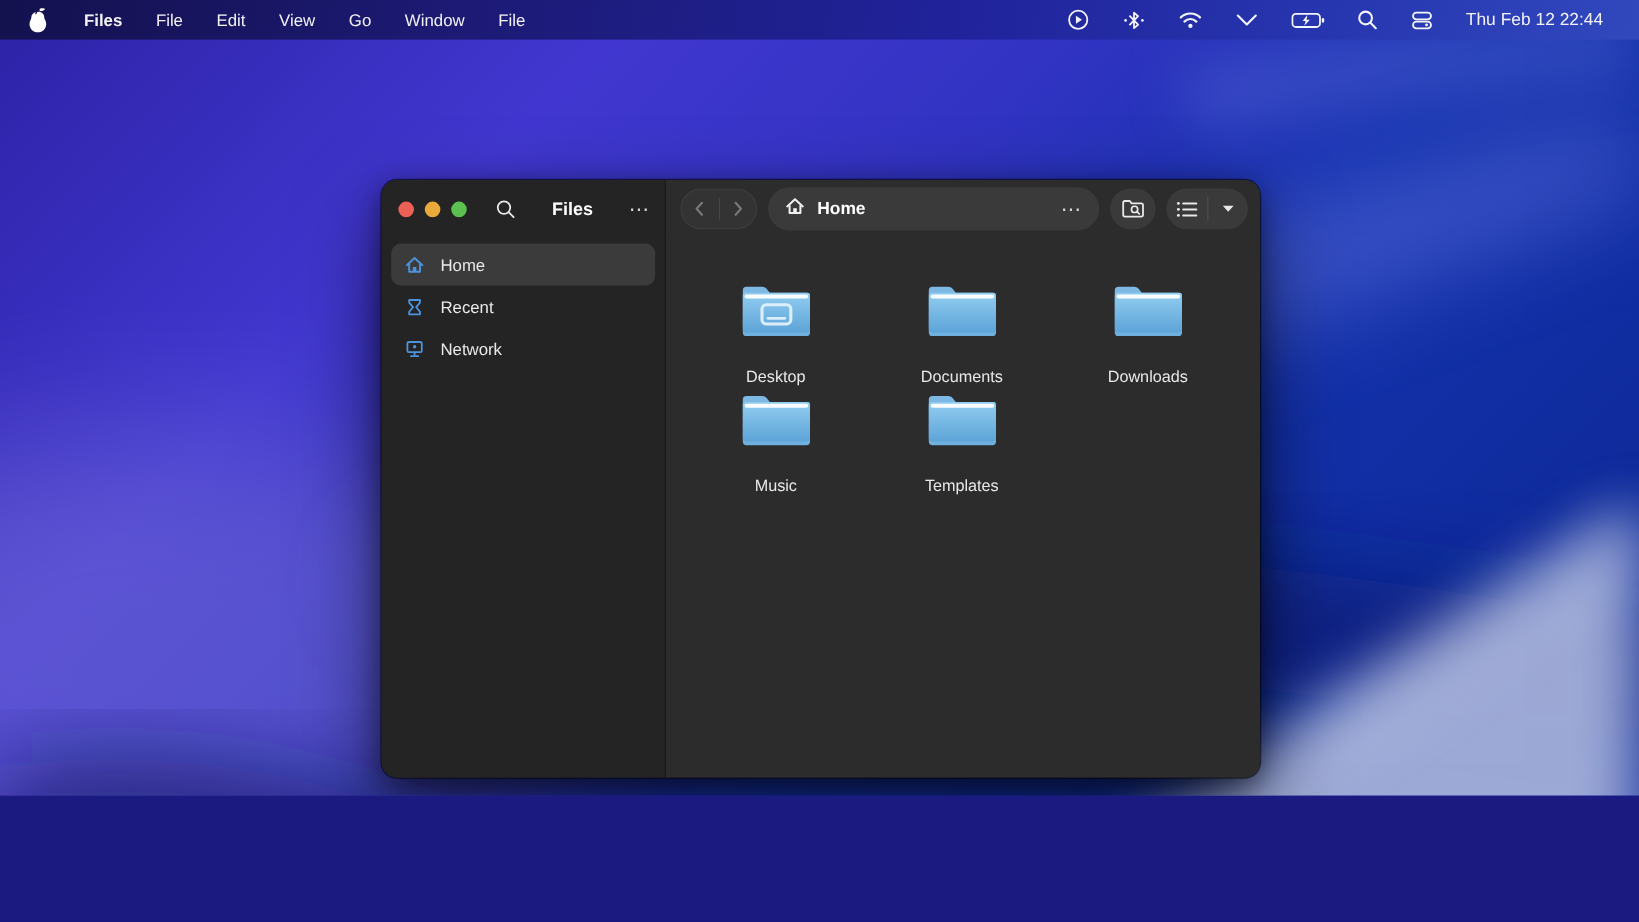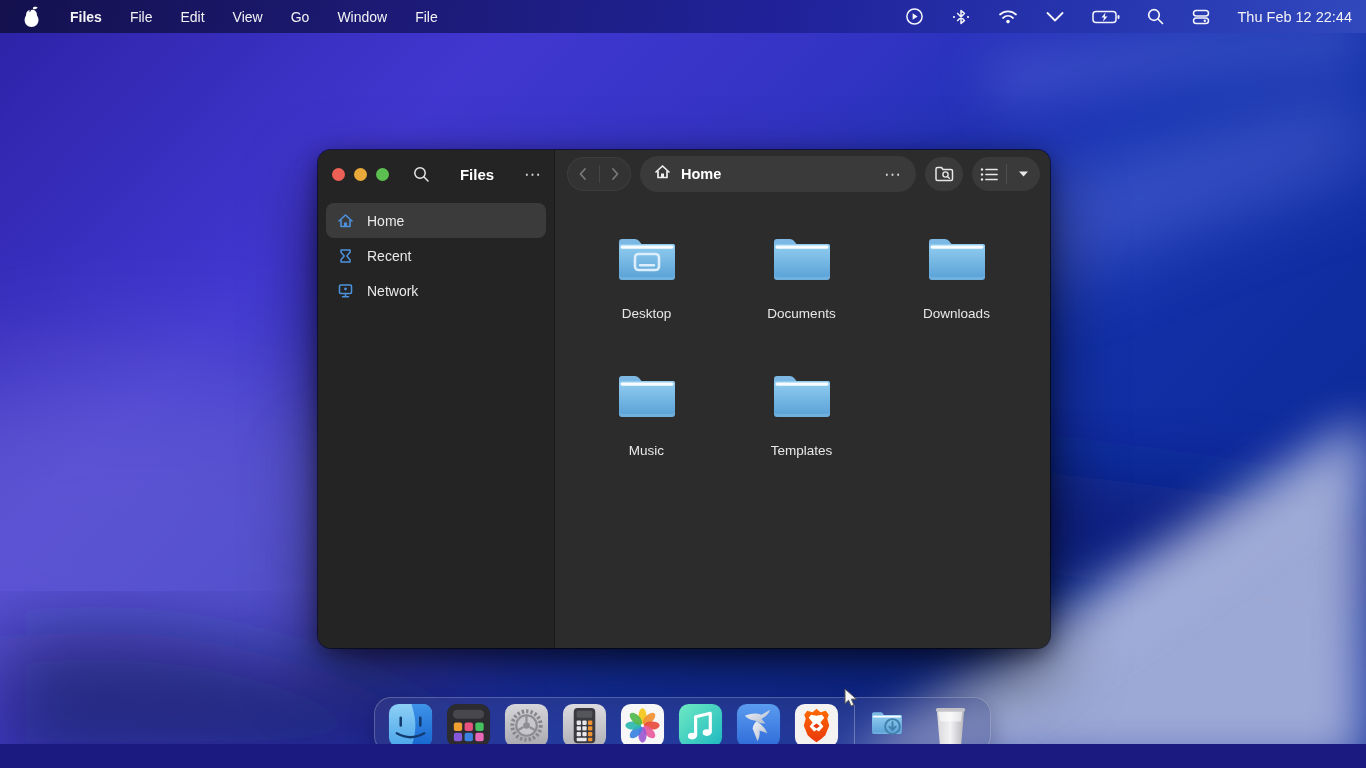--- a/index.html
+++ b/index.html
@@ -4,7 +4,7 @@
 <style>
   * { margin:0; padding:0; box-sizing:border-box; }
   html,body { width:1366px; height:768px; overflow:hidden; font-family:"Liberation Sans",sans-serif; background:#1a1a80; }
-  .stage { position:relative; width:1366px; height:744px; overflow:hidden; }
+  .stage { position:relative; width:1366px; height:663px; overflow:hidden; }
 
   
   .wallpaper { position:absolute; inset:0; }

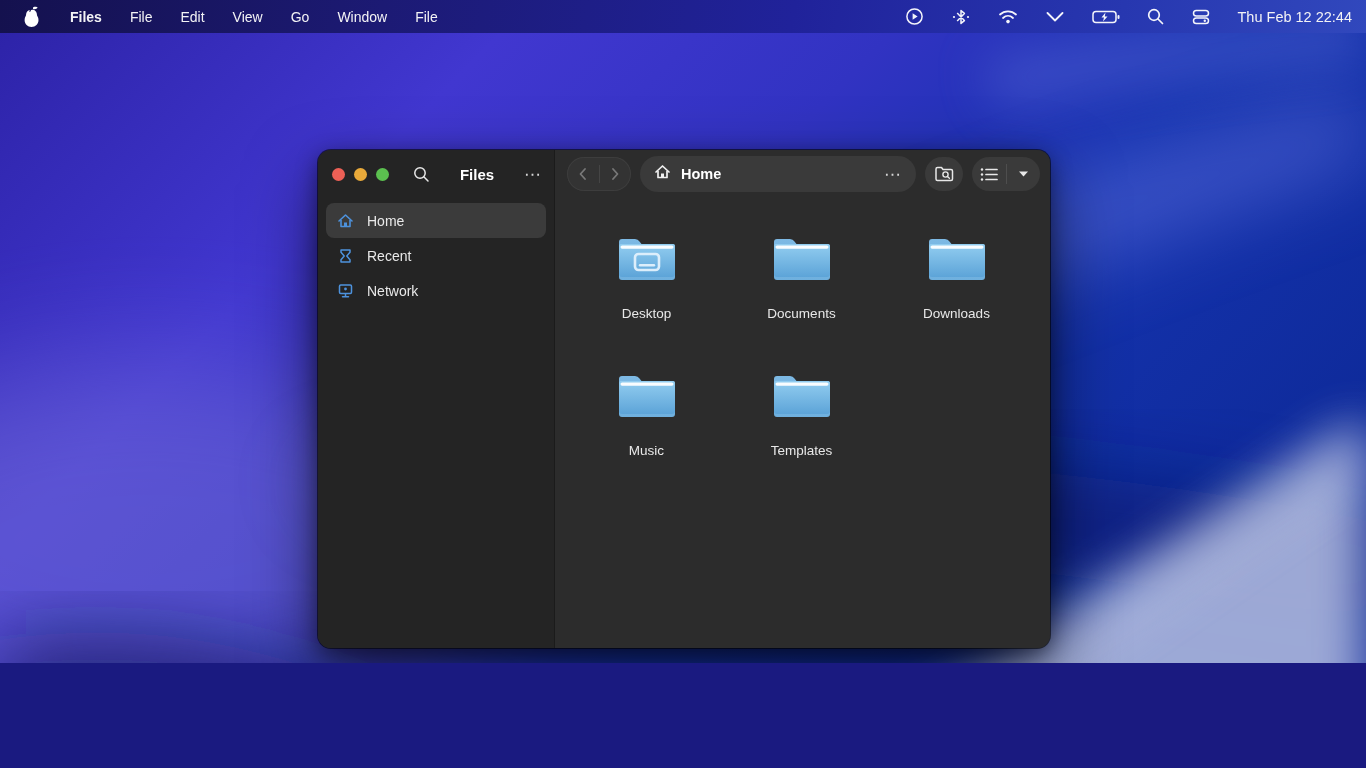--- a/index.html
+++ b/index.html
@@ -17,7 +17,7 @@
   .mb-logo { width:30px; display:flex; justify-content:center; margin-right:10px; }
   .mb-item { padding:0 14px; height:33px; display:flex; align-items:center; cursor:default; }
   .mb-item.app { font-weight:bold; }
-  .mb-right { margin-left:auto; display:flex; align-items:center; gap:27px; padding-right:14px; }
+  .mb-right { margin-left:auto; display:flex; align-items:center; gap:27px; padding-right:30px; }
   .mb-ic { display:flex; align-items:center; opacity:.95; }
   .mb-clock { font-size:14.5px; white-space:nowrap; }
 

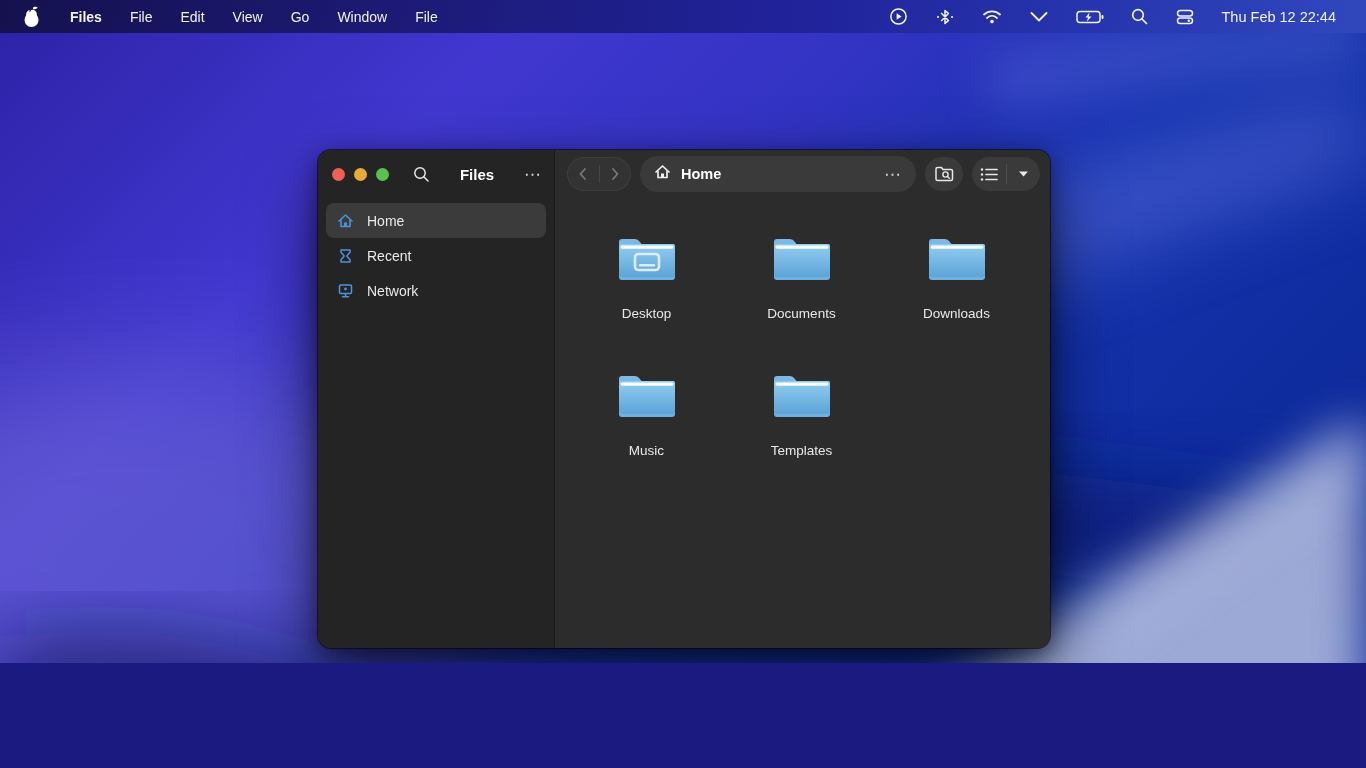--- a/index.html
+++ b/index.html
@@ -54,7 +54,7 @@
   .side-ic { width:18px; display:flex; justify-content:center; }
 
   .content { flex:1; background:#2c2c2c; padding:35px 0 0 14px; }
-  .grid { display:grid; grid-template-columns:repeat(3,155px); grid-auto-rows:91px; row-gap:46px; }
+  .grid { display:grid; grid-template-columns:repeat(3,155px); grid-auto-rows:91px; }
   .cell { display:flex; flex-direction:column; align-items:center; }
   .cell .ficon { width:64px; height:52px; position:relative; }
   .cell .flabel { margin-top:21px; color:#e8e8e8; font-size:13.5px; }

